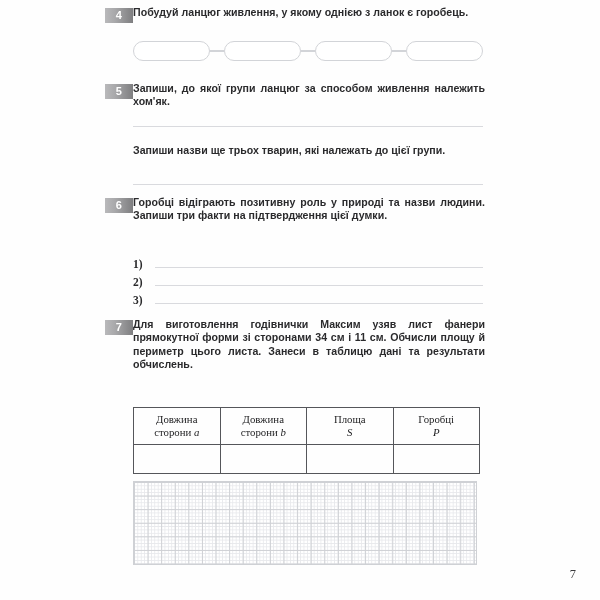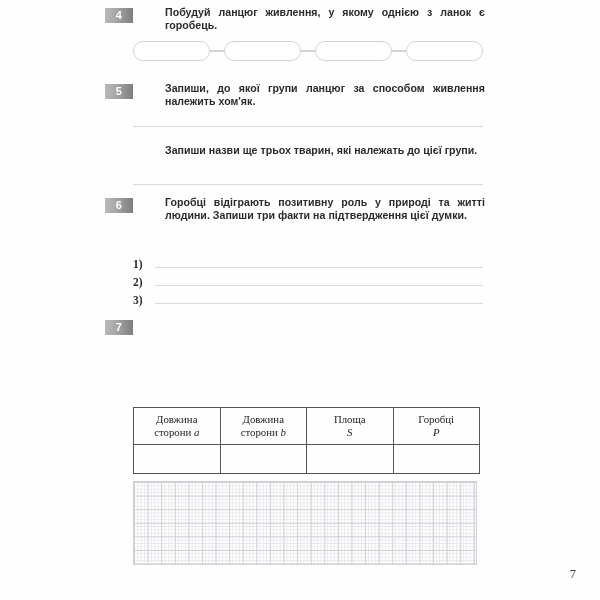--- a/index.html
+++ b/index.html
@@ -46,7 +46,7 @@
   }
 
   .task-body {
-    margin-left: 60px;
+    margin-left: 28px;
     font-size: 10.6px;
     line-height: 13.4px;
     text-align: justify;

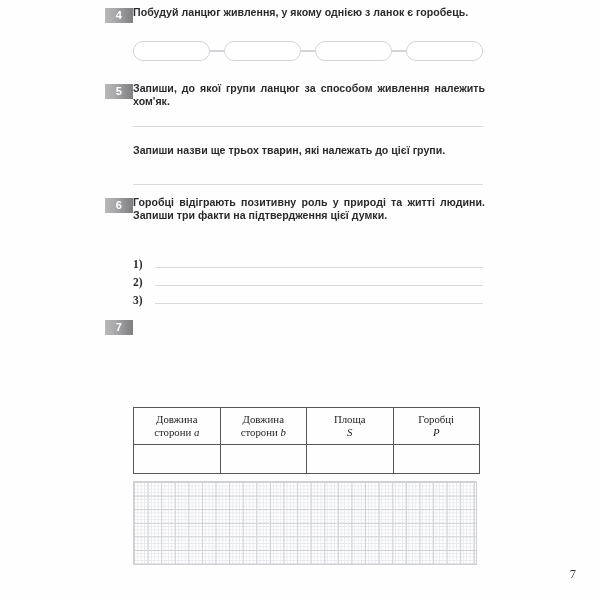--- a/index.html
+++ b/index.html
@@ -221,7 +221,7 @@
   <div class="task" style="top:196px;">
     <div class="badge">6</div>
     <div class="task-body">
-      <p>Горобці відіграють позитивну роль у природі та житті людини. Запиши три факти на підтвердження цієї думки.</p>
+      <p>Горобці відіграють позитивну роль у природі та назви людини. Запиши три факти на підтвердження цієї думки.</p>
     </div>
   </div>
 

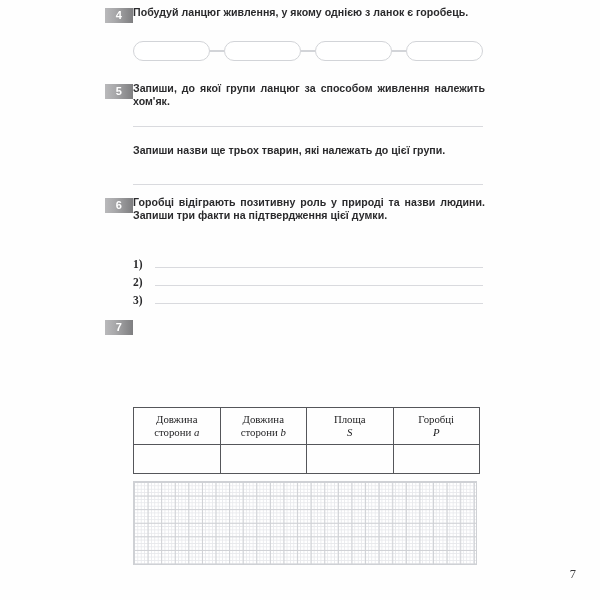--- a/index.html
+++ b/index.html
@@ -242,6 +242,9 @@
 
   <div class="task" style="top:318px;">
     <div class="badge">7</div>
+    <div class="task-body">
+      <p>Для виготовлення годівнички Максим узяв лист фанери прямокутної форми зі сторонами 34 см і 11 см. Обчисли площу й периметр цього листа. Занеси в таблицю дані та результати обчислень.</p>
+    </div>
   </div>
 
   <table class="calc-table">

